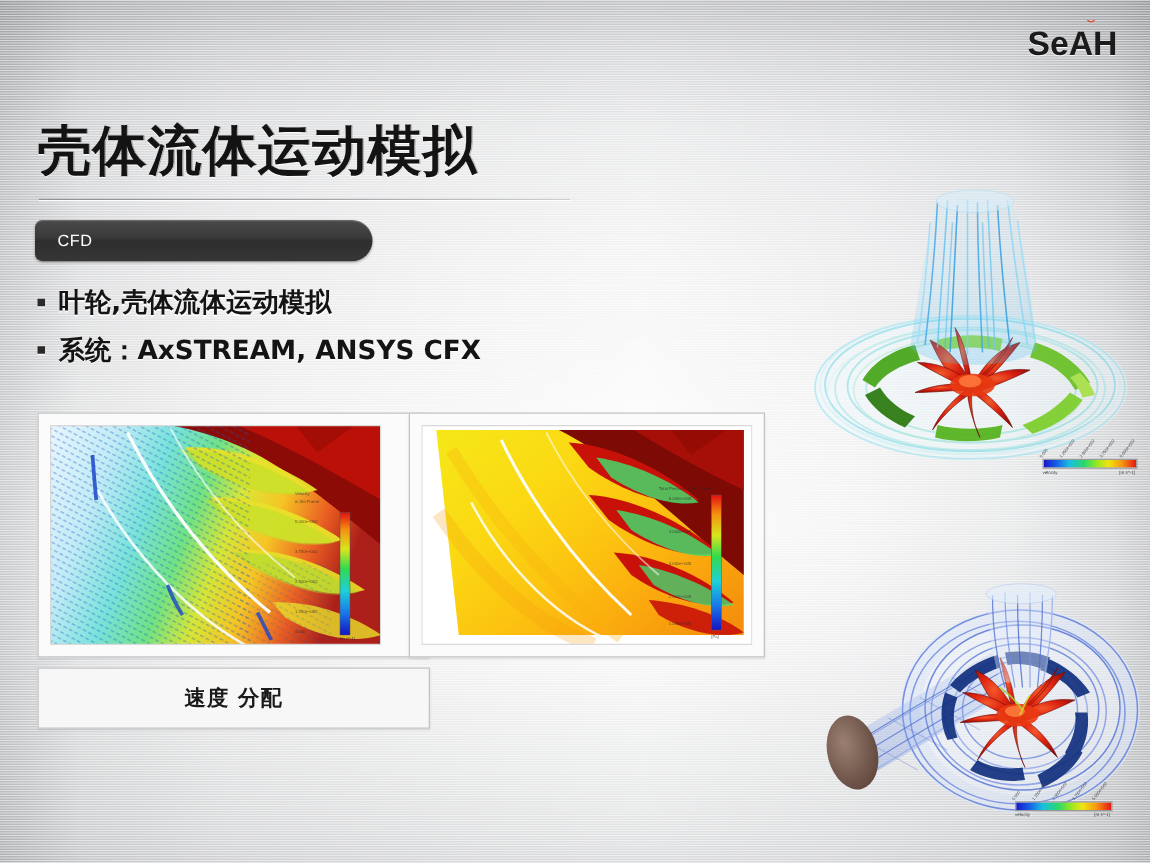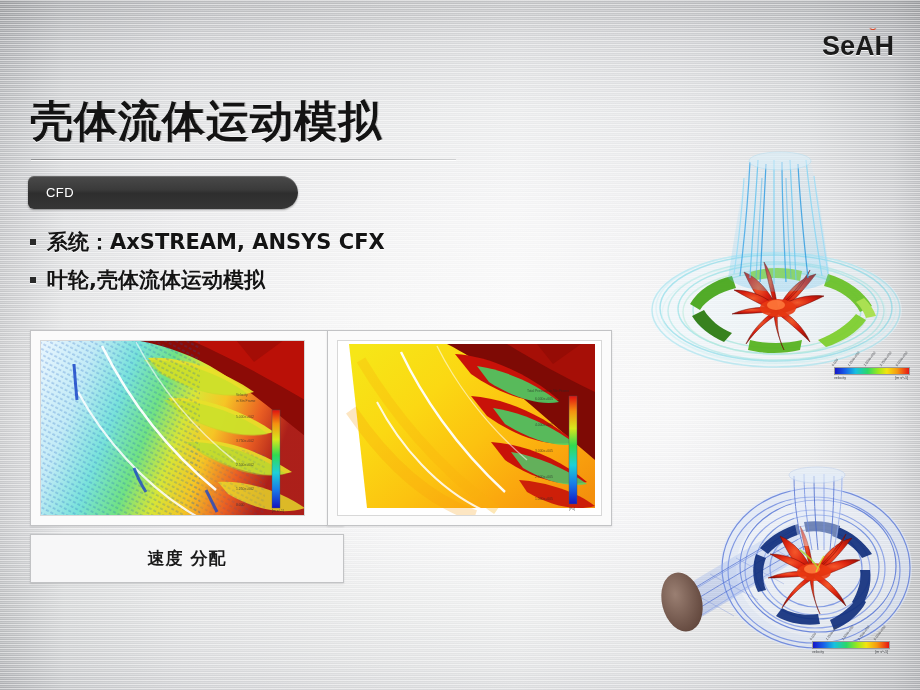--- a/index.html
+++ b/index.html
@@ -27,7 +27,7 @@
   }
   
   .logo{
-    position:absolute;right:26px;top:33px;
+    position:absolute;right:26px;top:22px;
     font-weight:bold;font-size:27px;letter-spacing:0px;
     color:#1b1b1b;line-height:1;
     text-shadow:0 1px 0 rgba(255,255,255,0.85);

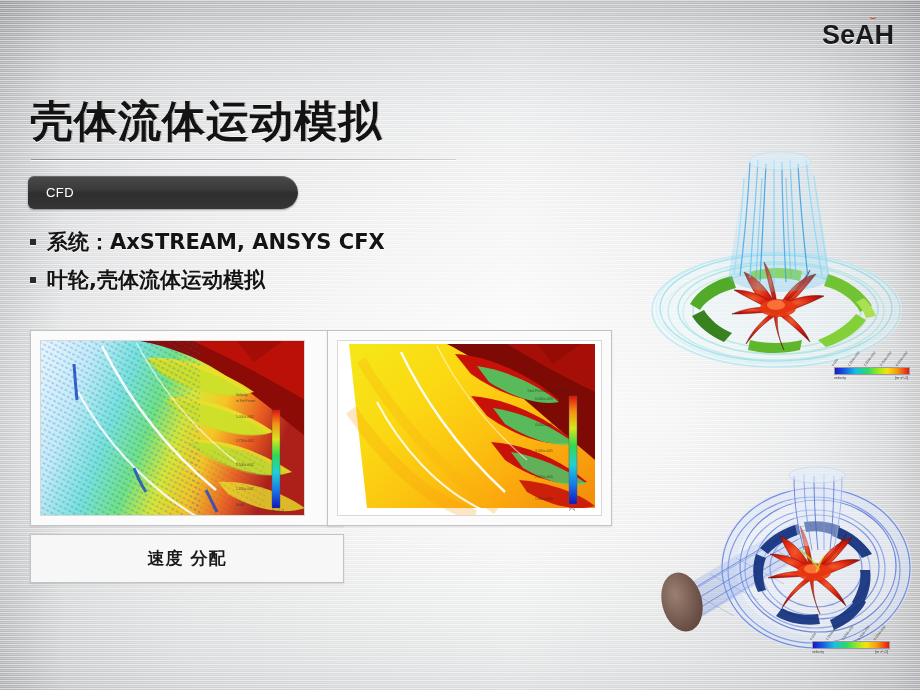--- a/index.html
+++ b/index.html
@@ -129,11 +129,11 @@
   <div class="bullets">
     <div class="bullet">
       <span class="bullet-mark"></span>
-      <span class="bullet-text">系统：AxSTREAM, ANSYS CFX</span>
+      <span class="bullet-text">叶轮,壳体流体运动模拟</span>
     </div>
     <div class="bullet">
       <span class="bullet-mark"></span>
-      <span class="bullet-text">叶轮,壳体流体运动模拟</span>
+      <span class="bullet-text">系统：AxSTREAM, ANSYS CFX</span>
     </div>
   </div>
 

